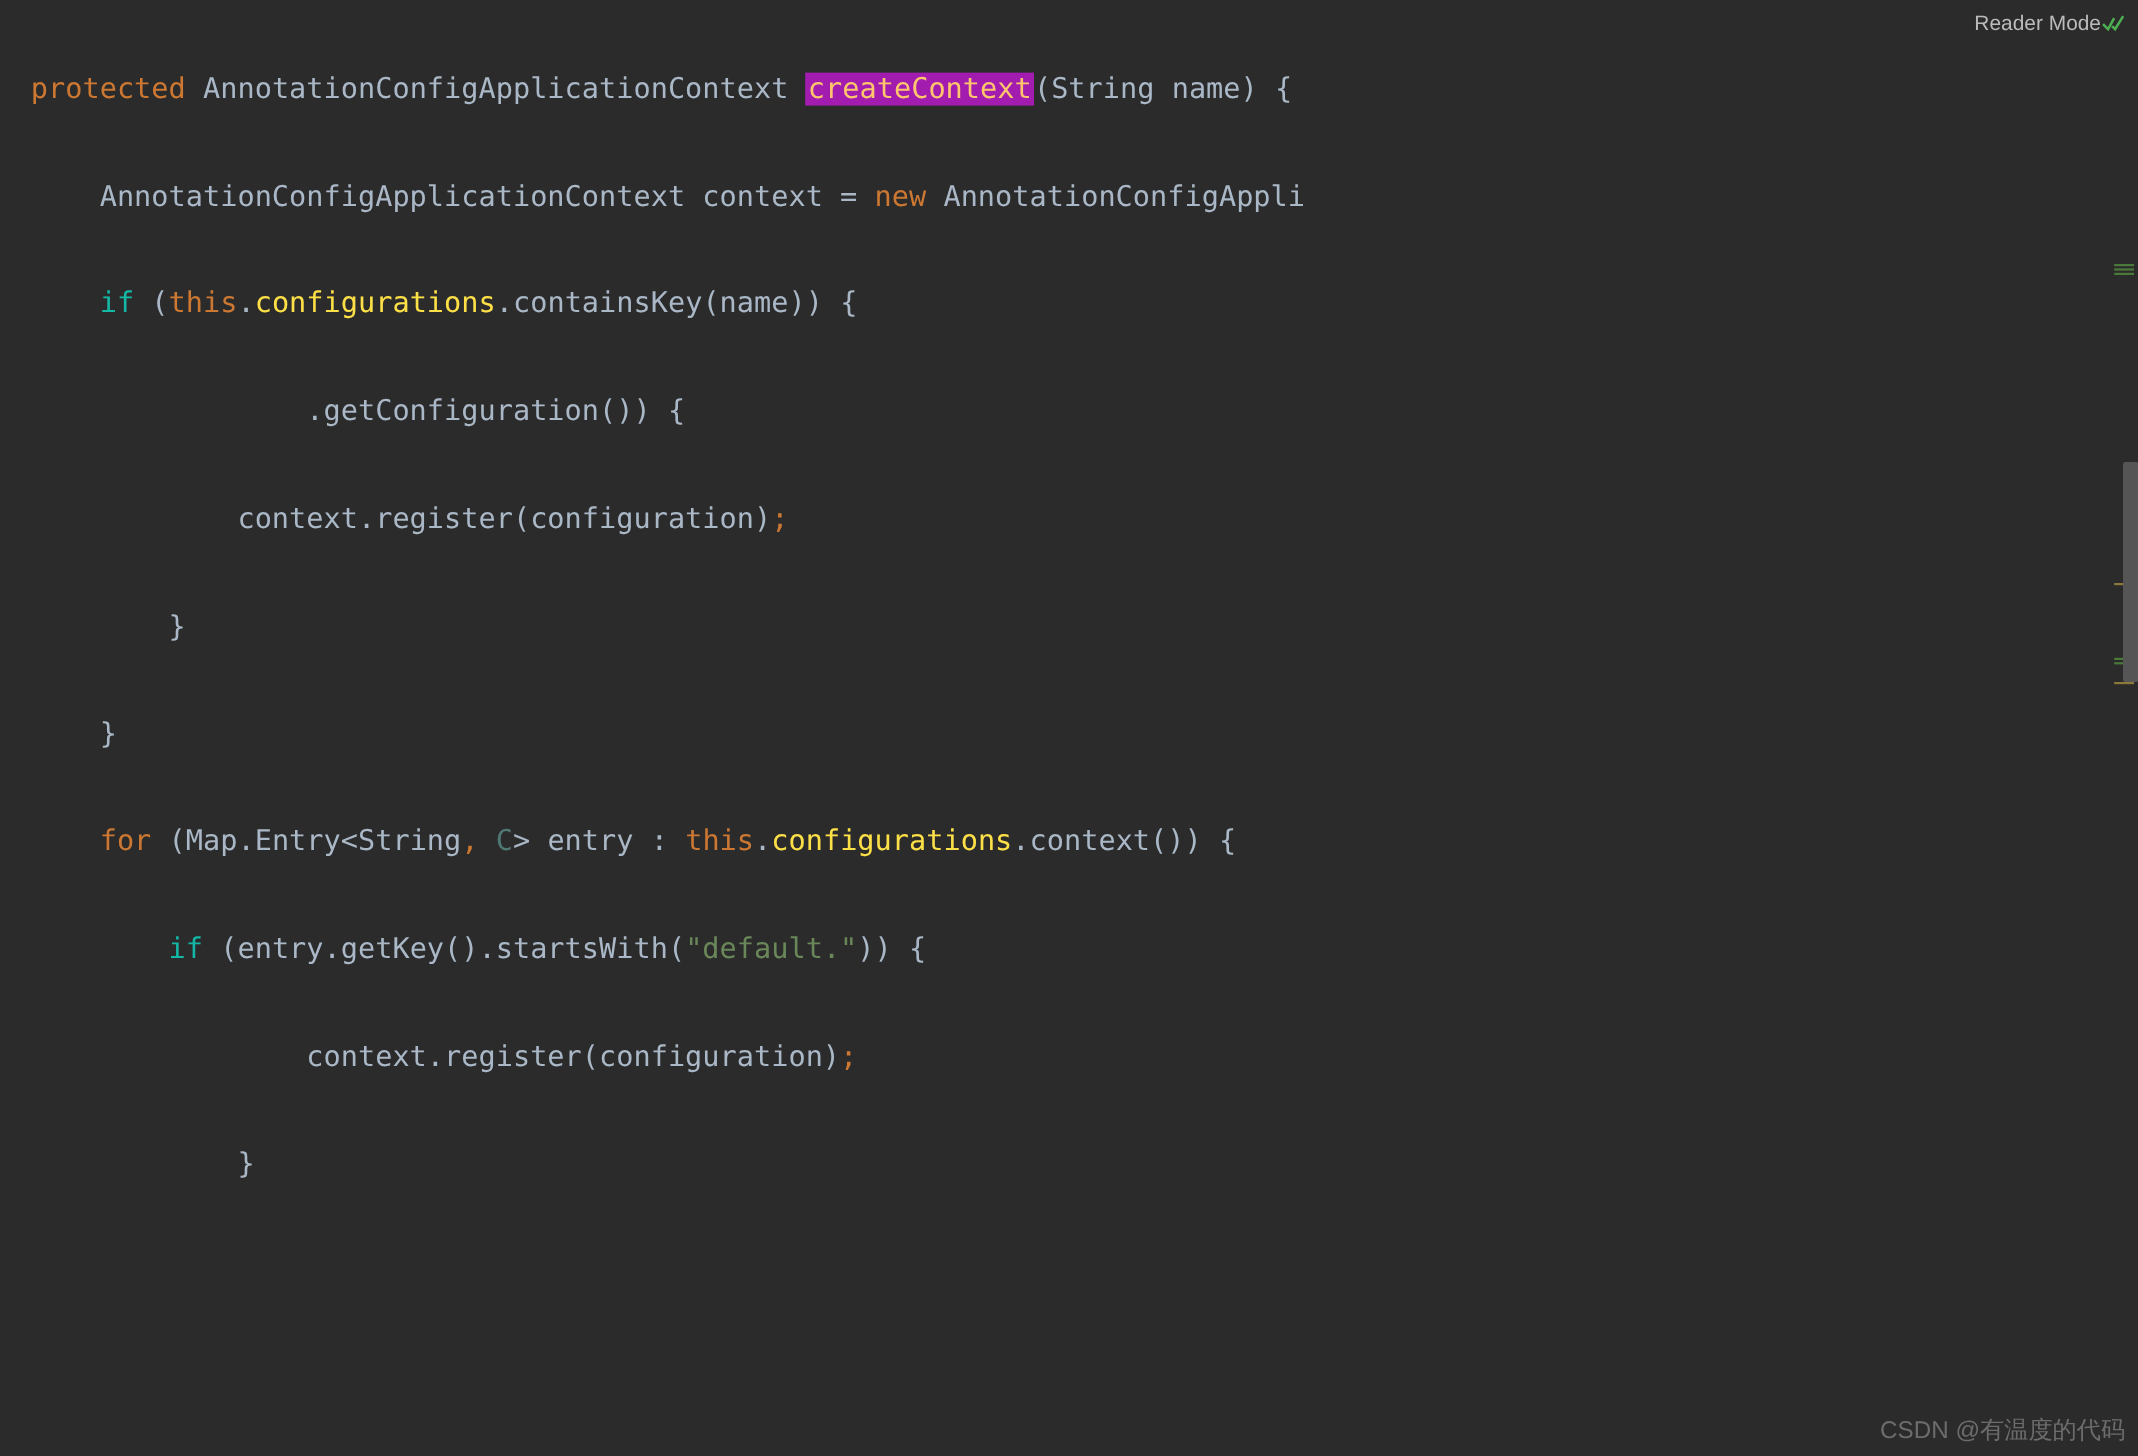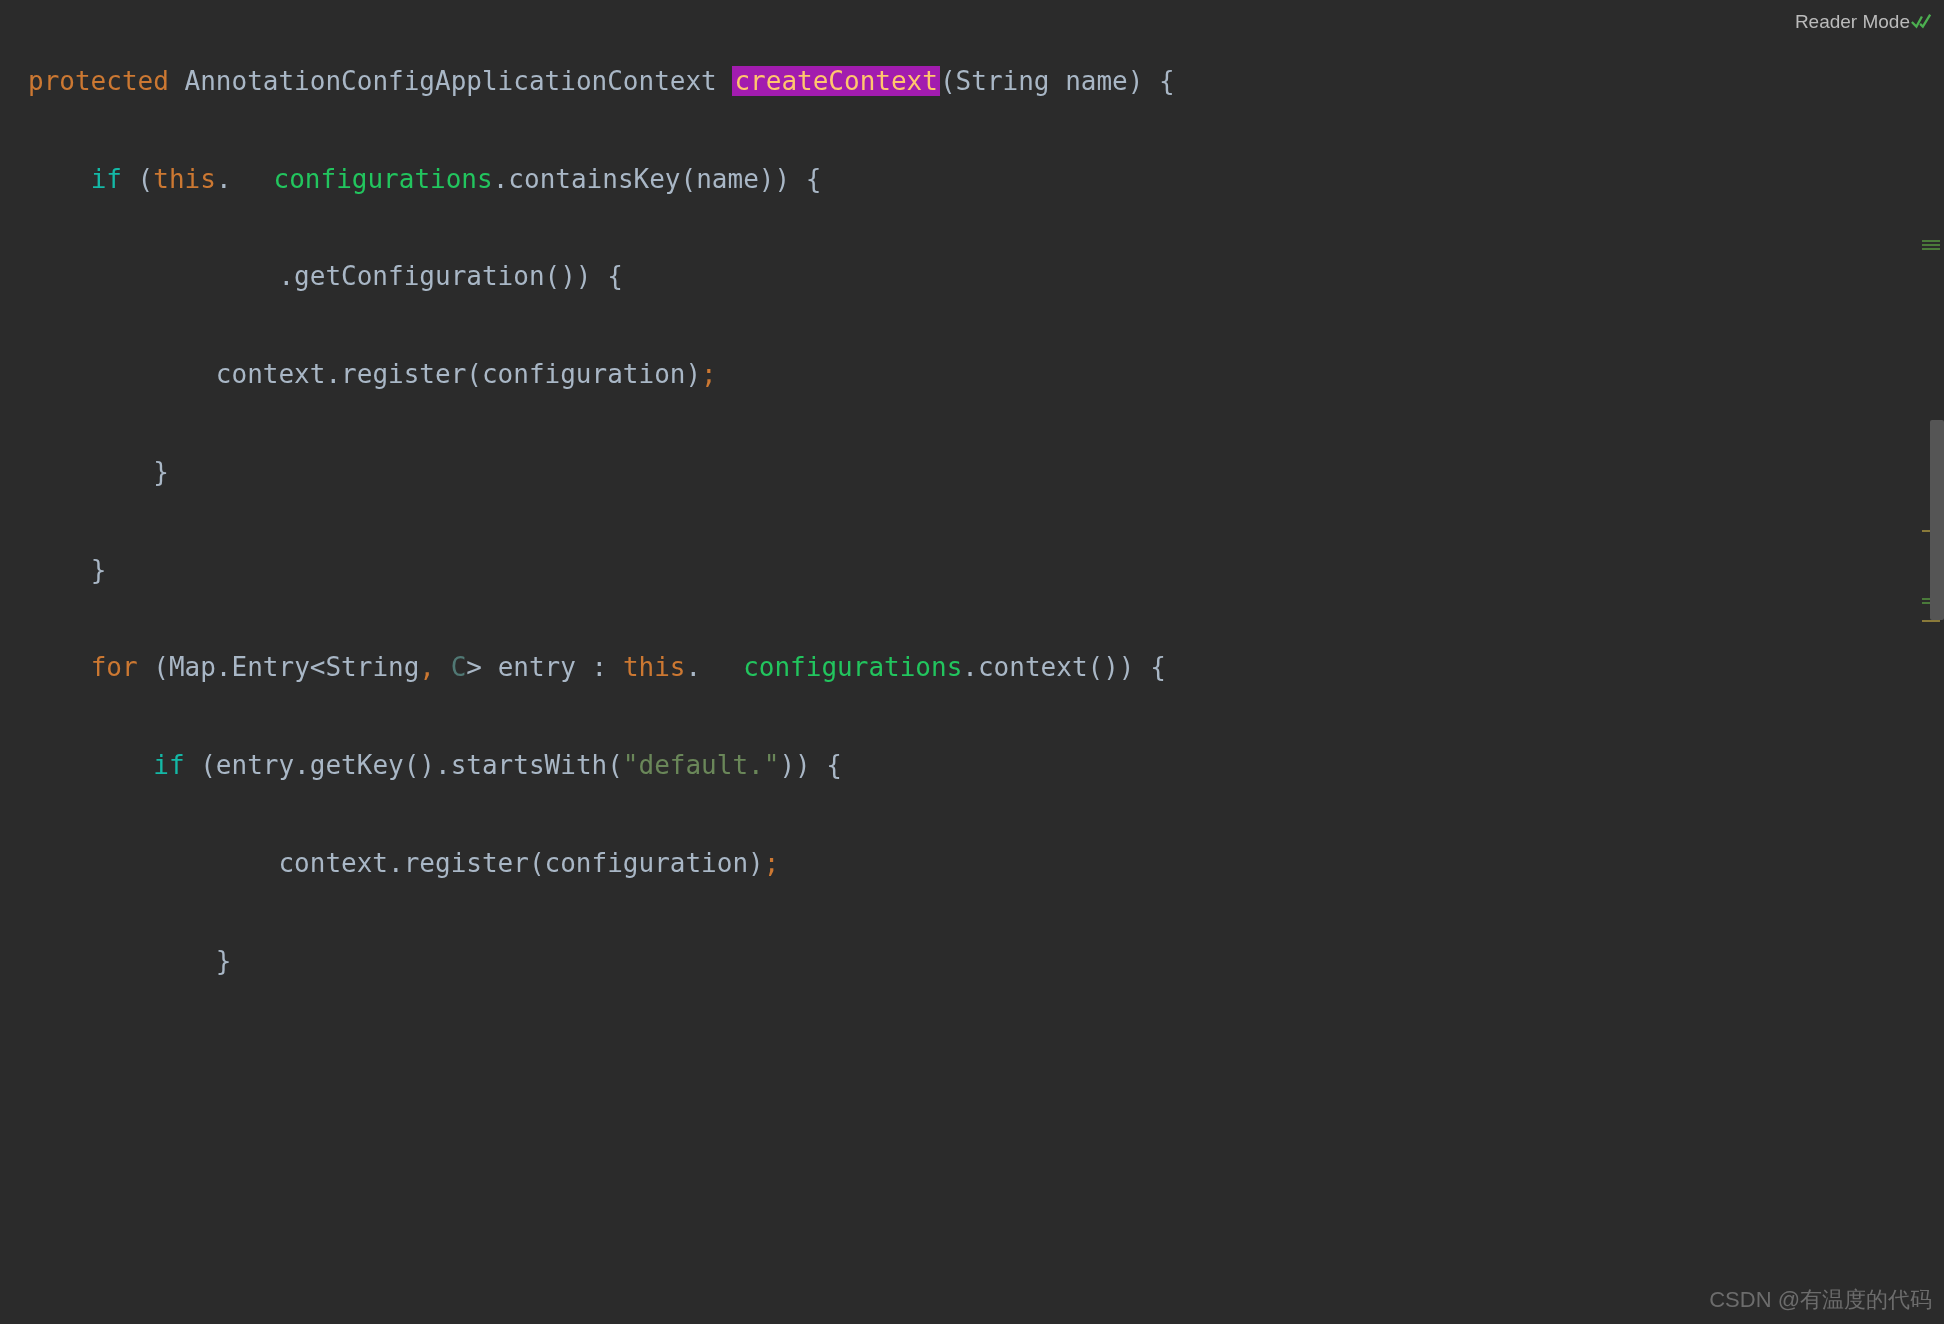--- a/index.html
+++ b/index.html
@@ -95,6 +95,7 @@
 
 <div class="editor">
 <span class="code-line"><span class="kw-protected">protected</span> <span class="plain">AnnotationConfigApplicationContext</span> <span class="method-decl method-name-bg">createContext</span><span class="plain">(String name) {</span></span>
+<span class="code-line">    <span class="plain">AnnotationConfigApplicationContext</span><span class="plain"> context = </span><span class="kw-new">new</span><span class="plain"> AnnotationConfigAppli</span></span>
 <span class="code-line">    <span class="kw-if">if</span><span class="plain"> (</span><span class="kw-this">this</span><span class="plain">.</span><span class="field">configurations</span><span class="plain">.containsKey(name)) {</span></span>
 <span class="code-line">                <span class="plain">.getConfiguration()) {</span></span>
 <span class="code-line">            <span class="plain">context.register(configuration)</span><span class="semi">;</span></span>

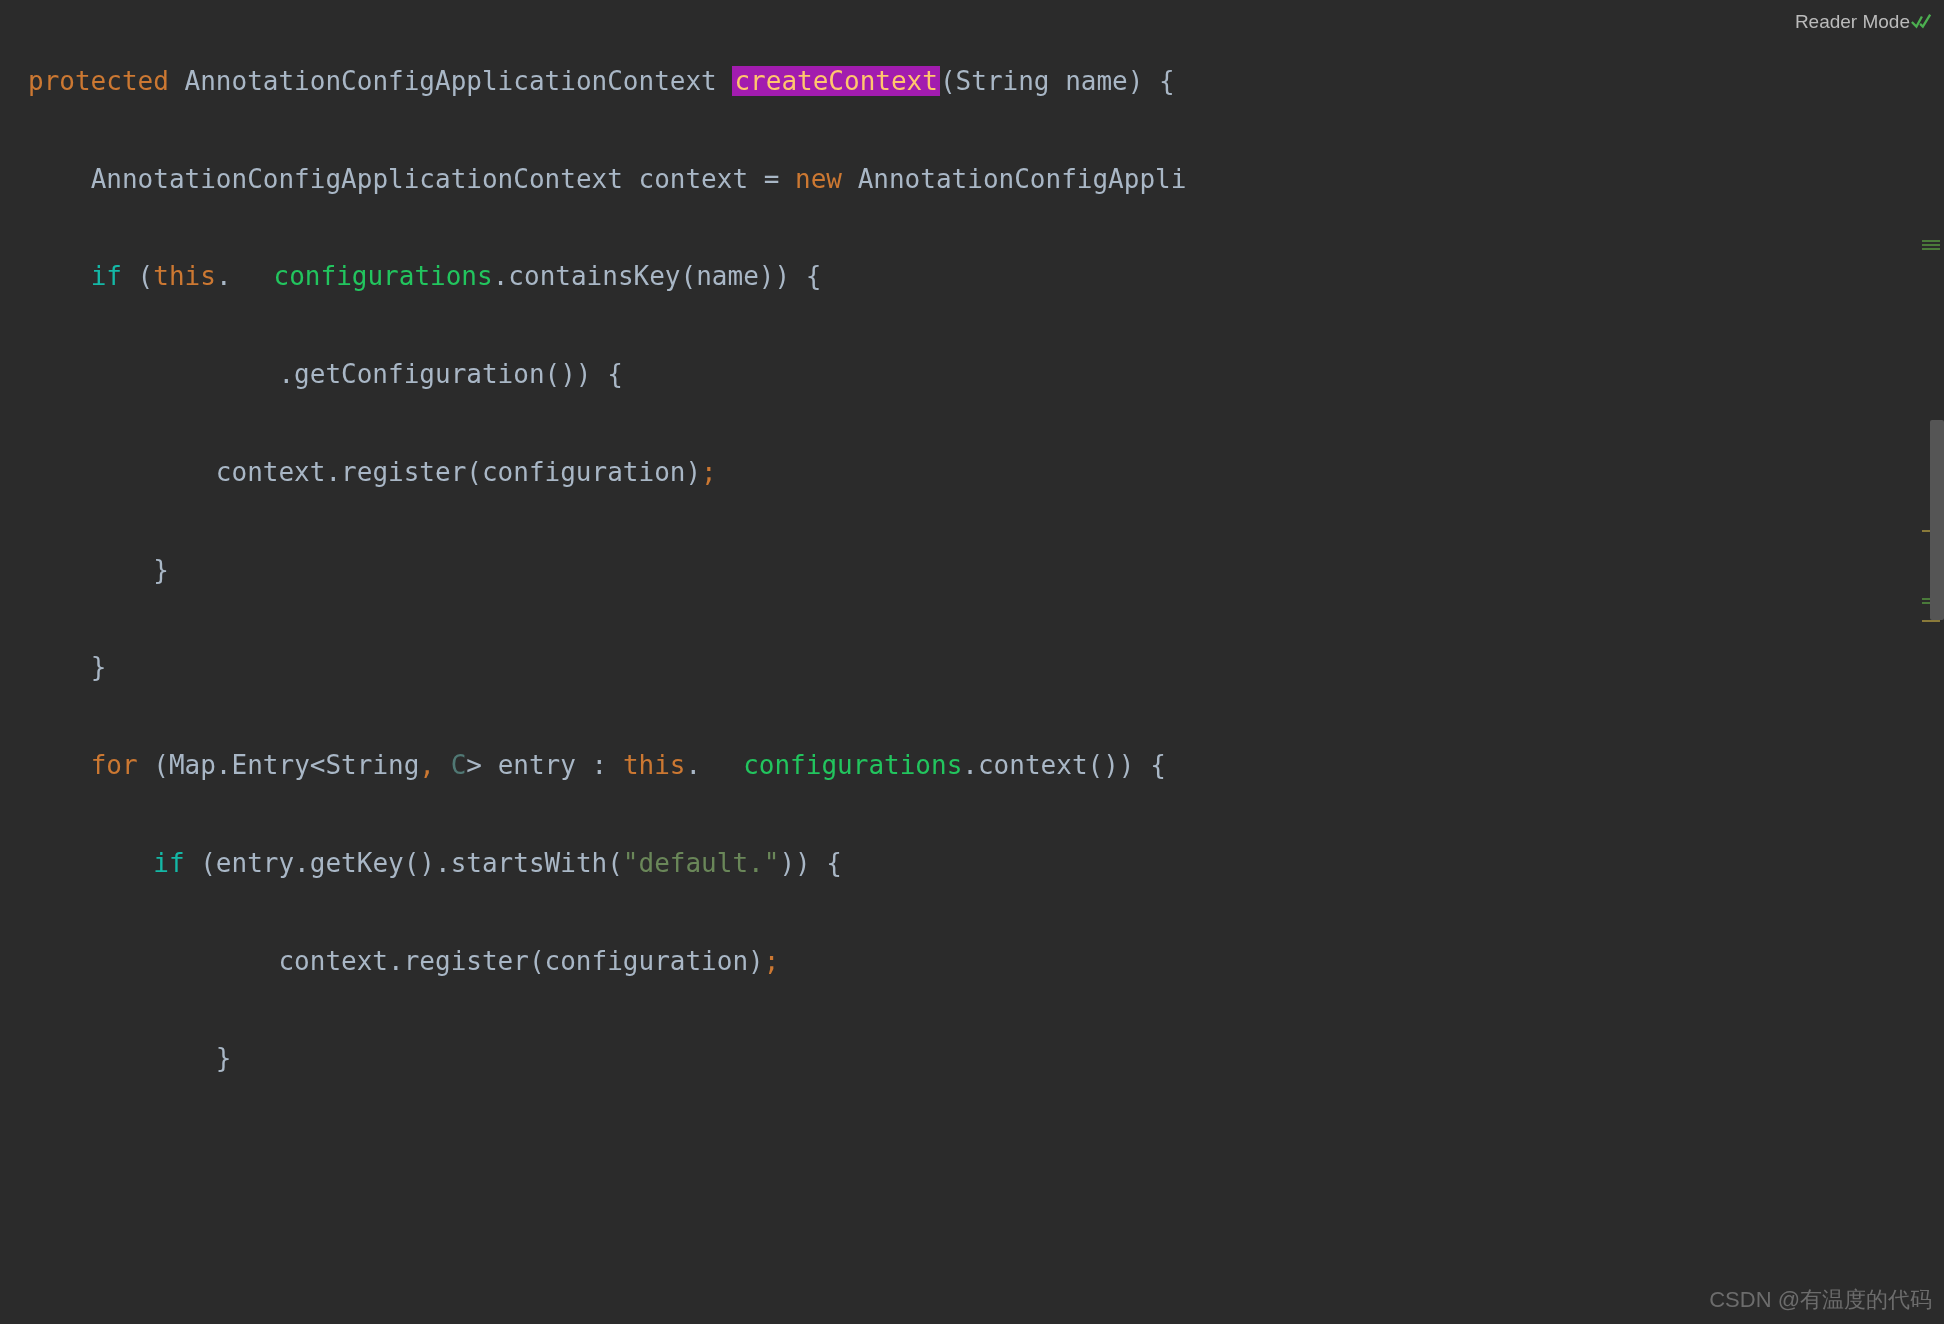--- a/index.html
+++ b/index.html
@@ -60,7 +60,7 @@
     .kw-if { color: #14b8a6; }
     .kw-for { color: #cc7832; }
     .method-decl { color: #ffc66d; }
-    .field { color: #22c55e; margin-left: 42px; }
+    .field { color: #fde047; }
     .string { color: #6a8759; }
     .comma { color: #cc7832; }
     .semi { color: #cc7832; }

